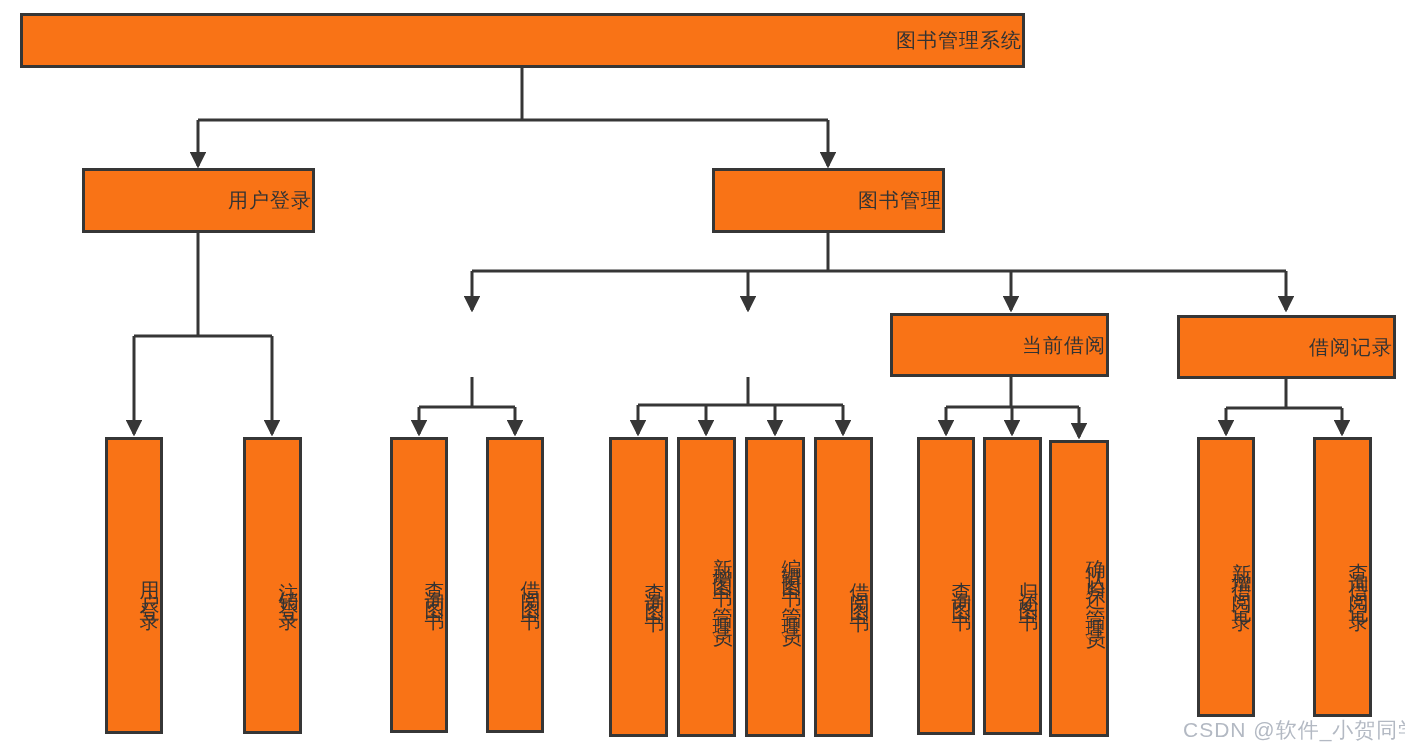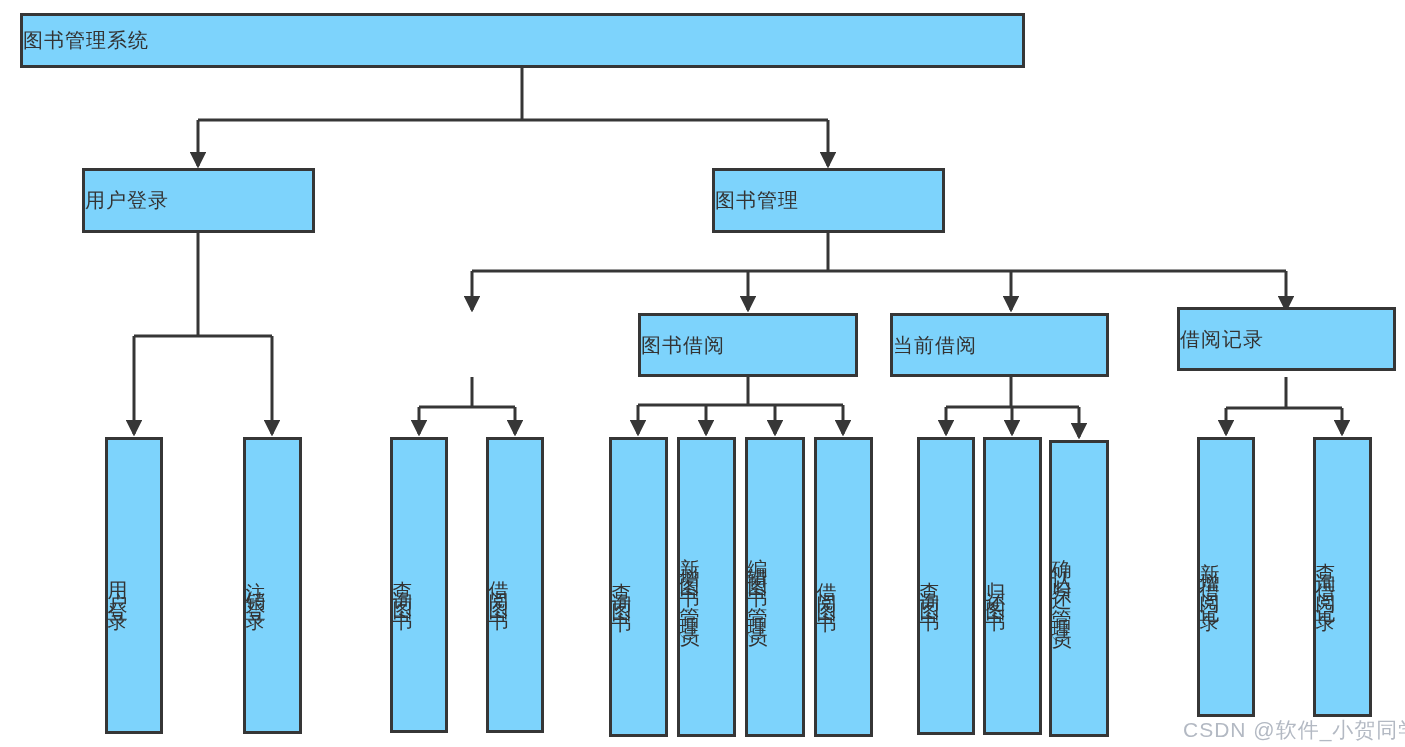--- a/index.html
+++ b/index.html
@@ -10,8 +10,8 @@
   svg.wires { position:absolute; left:0; top:0; width:1405px; height:747px; }
   .node {
     position:absolute; box-sizing:border-box;
-    border:3px solid #363636; background:#7dd3fc;
-    display:flex; align-items:center; justify-content:flex-start;
+    border:3px solid #363636; background:#f97316;
+    display:flex; align-items:center; justify-content:flex-end;
     font-size:20px; letter-spacing:1px; color:#333333;
   }
   .leaf span {

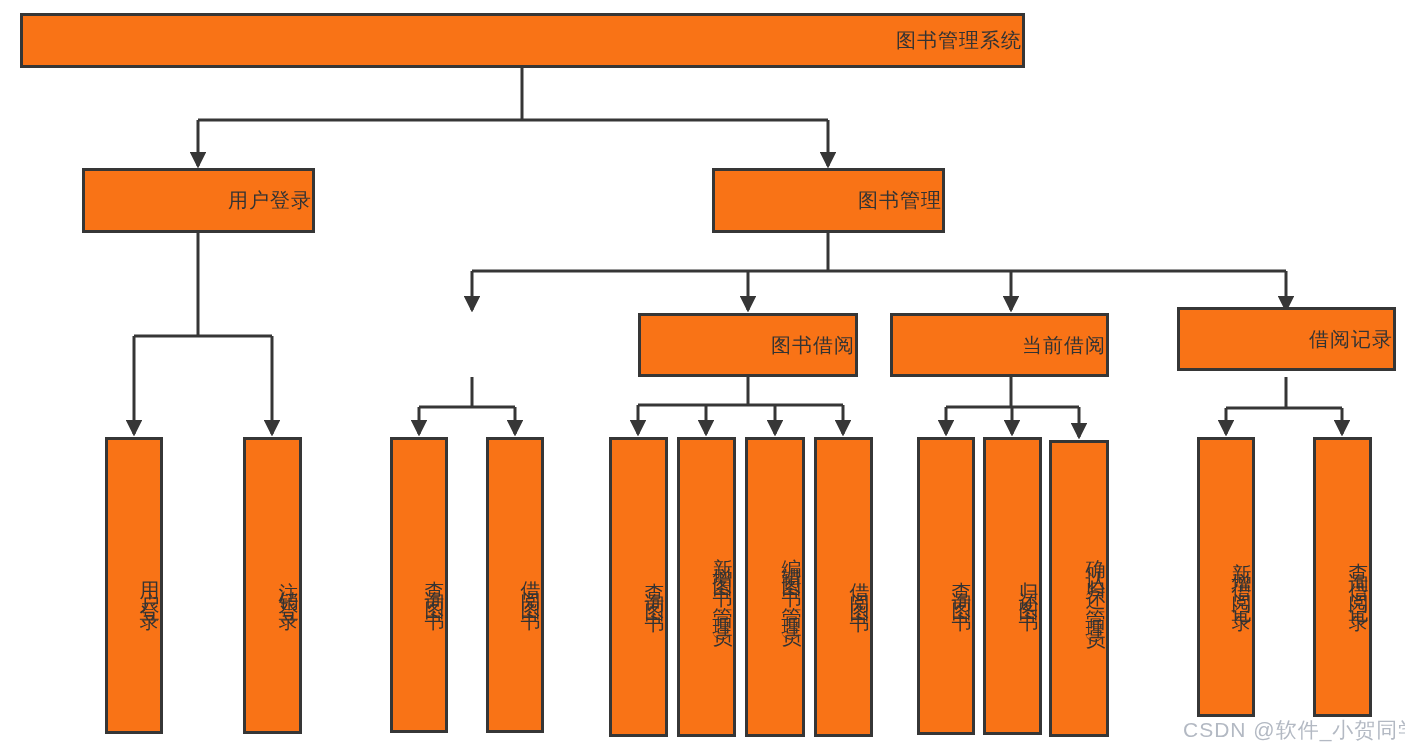--- a/index.html
+++ b/index.html
@@ -89,9 +89,6 @@
     <span>图书管理</span>
   </div>
 
-  <div class="node" style="left:638px; top:313px; width:220px; height:64px;">
-    <span>图书借阅</span>
-  </div>
   <div class="node" style="left:890px; top:313px; width:219px; height:64px;">
     <span>当前借阅</span>
   </div>

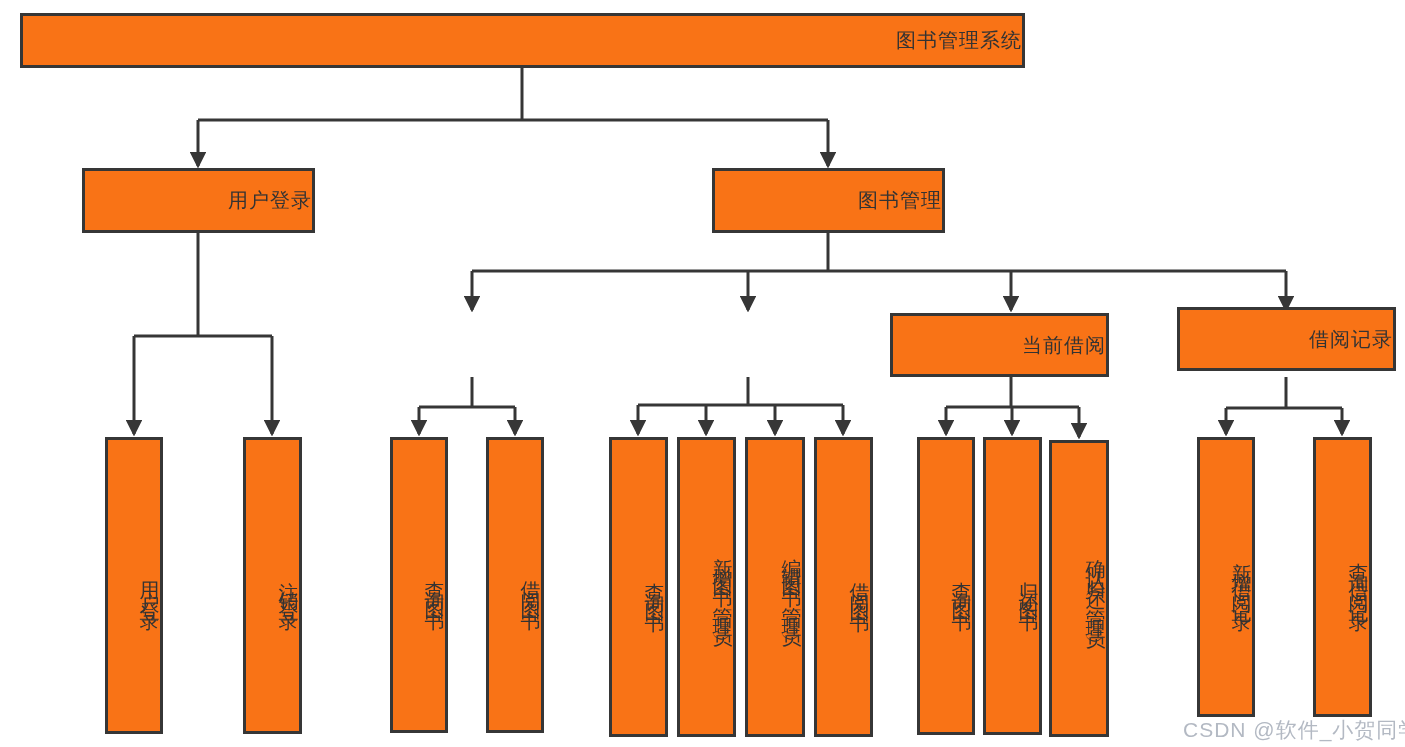--- a/index.html
+++ b/index.html
@@ -92,7 +92,7 @@
   <div class="node" style="left:890px; top:313px; width:219px; height:64px;">
     <span>当前借阅</span>
   </div>
-  <div class="node" style="left:1177px; top:307px; width:219px; height:64px;">
+  <div class="node" style="left:1177px; top:315px; width:219px; height:64px;">
     <span>借阅记录</span>
   </div>
 

